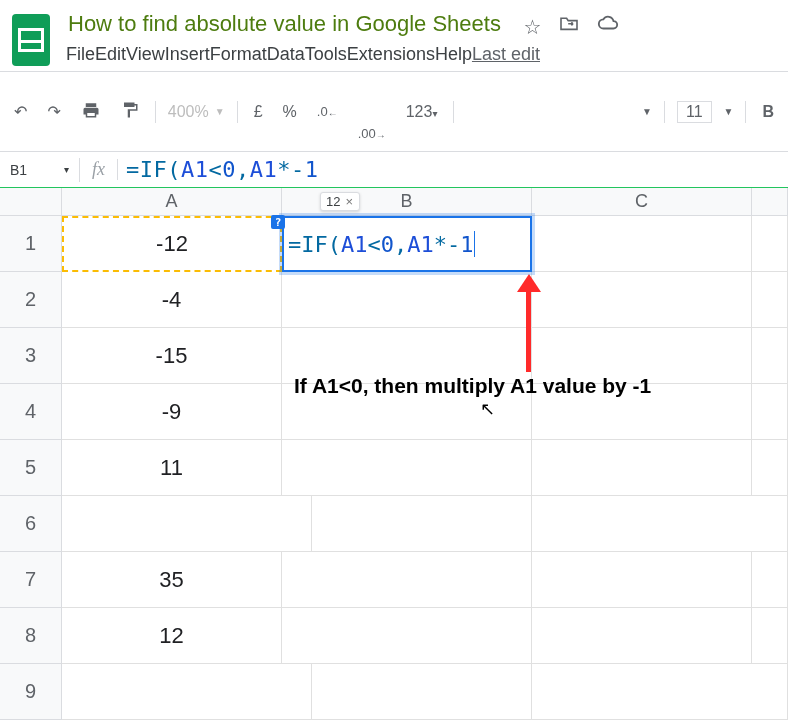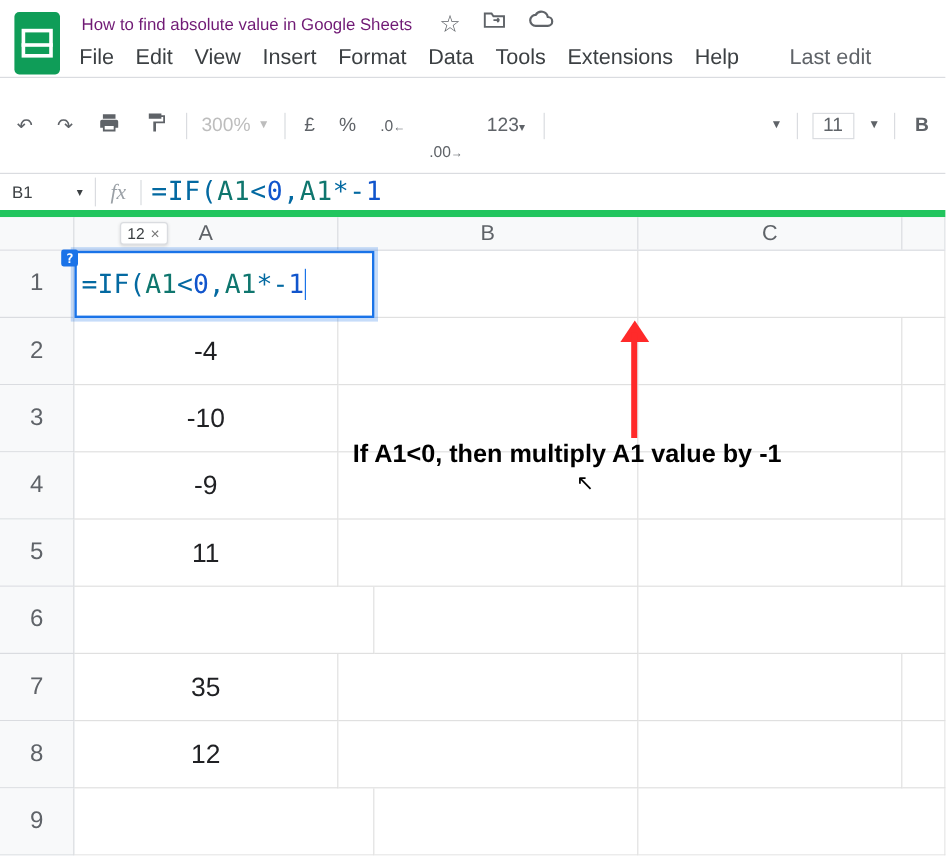--- a/index.html
+++ b/index.html
@@ -36,8 +36,8 @@
   }
   .title-block { flex:1; min-width:0; }
   .doc-title {
-    font-size: 14px;
-    color:#701a75;
+    font-size: 22px;
+    color:#4d7c0f;
     padding:3px 4px;
     display:inline-block;
   }

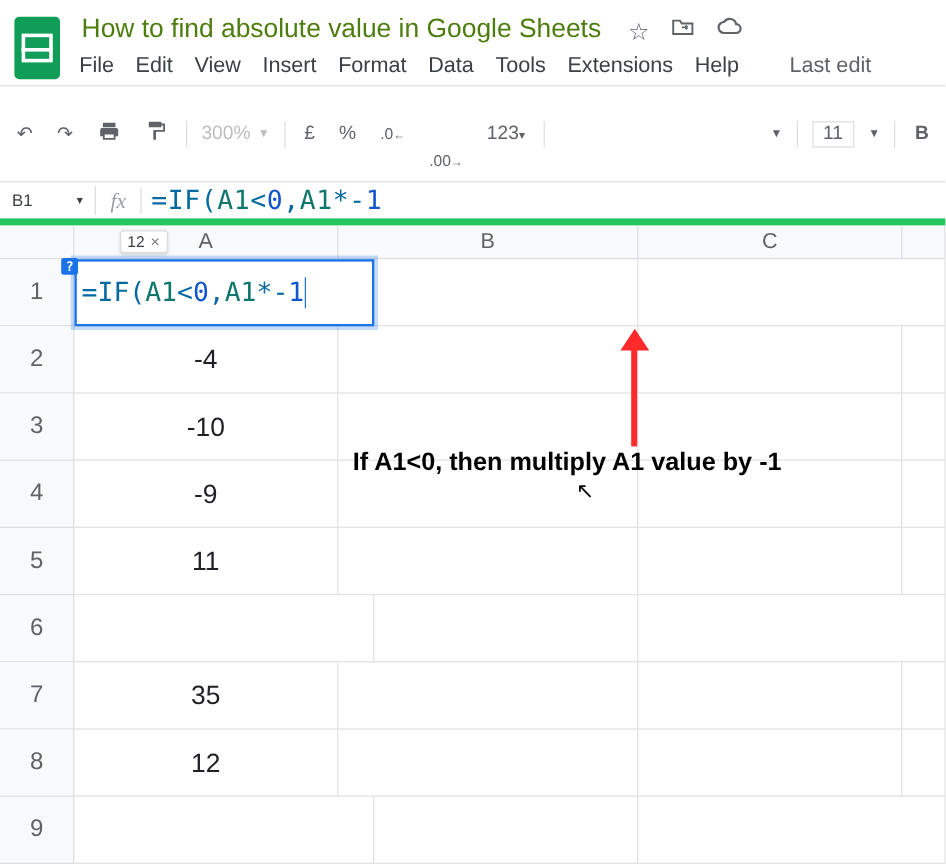--- a/index.html
+++ b/index.html
@@ -46,7 +46,7 @@
   .move-icon, .cloud-icon { font-size:18px; cursor:pointer; }
 
   .menubar {
-    display:flex; gap:18px;
+    display:flex; 
     font-size:18px;
     color:#3c4043;
     padding:4px 2px 6px 2px;

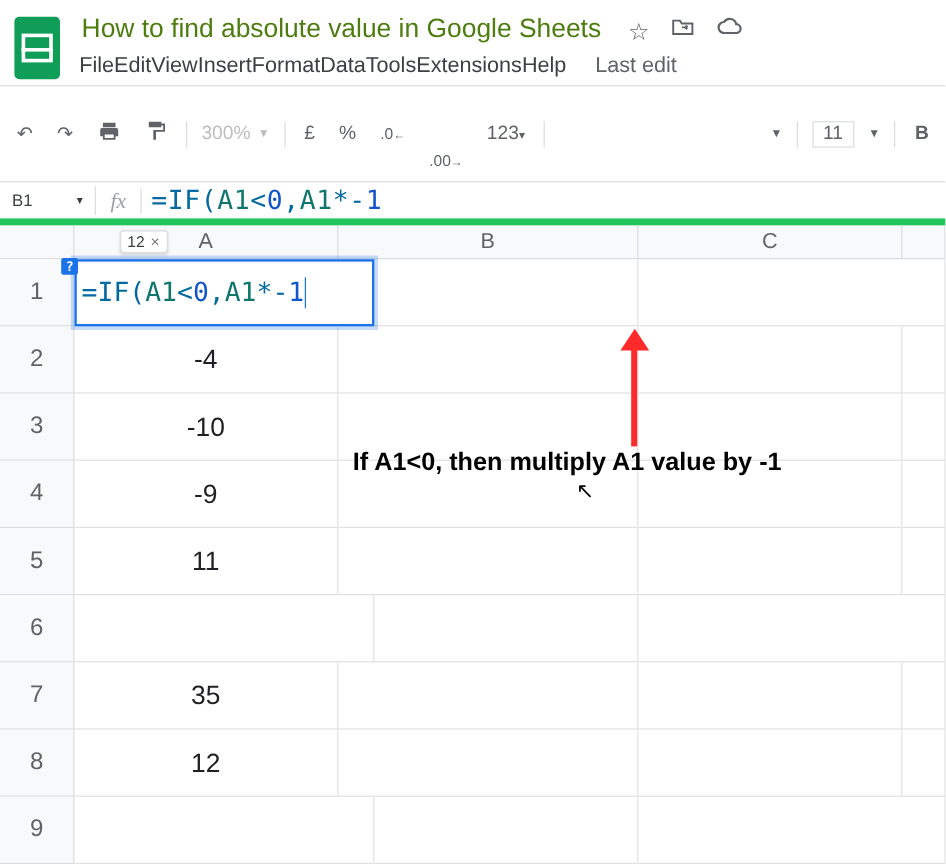--- a/index.html
+++ b/index.html
@@ -52,7 +52,7 @@
     padding:4px 2px 6px 2px;
   }
   .menubar span { cursor:pointer; }
-  .last-edit { color:#5f6368; cursor:pointer;margin-left:24px; }
+  .last-edit { color:#5f6368; text-decoration: underline; cursor:pointer; }
 
   
   .toolbar {

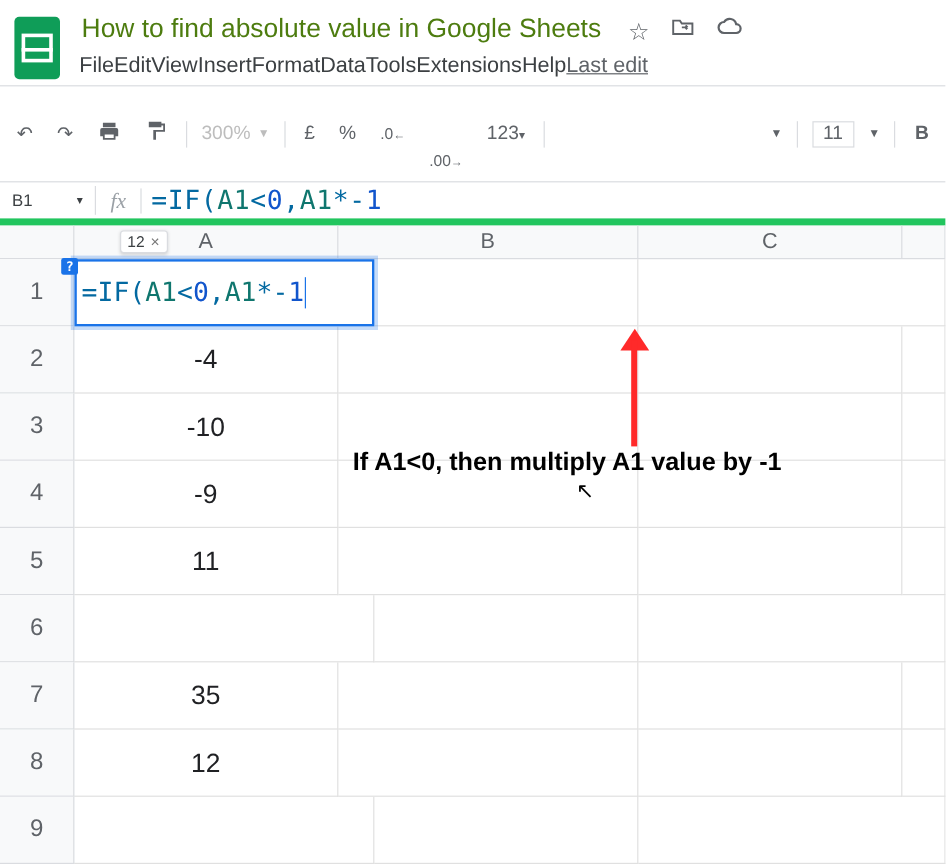--- a/index.html
+++ b/index.html
@@ -317,7 +317,7 @@
   </span>
   <span class="sep"></span>
   <span class="zoom">
-    <span>300%</span>
+    <span>400%</span>
     <span class="dd-caret">▼</span>
   </span>
   <span class="sep"></span>

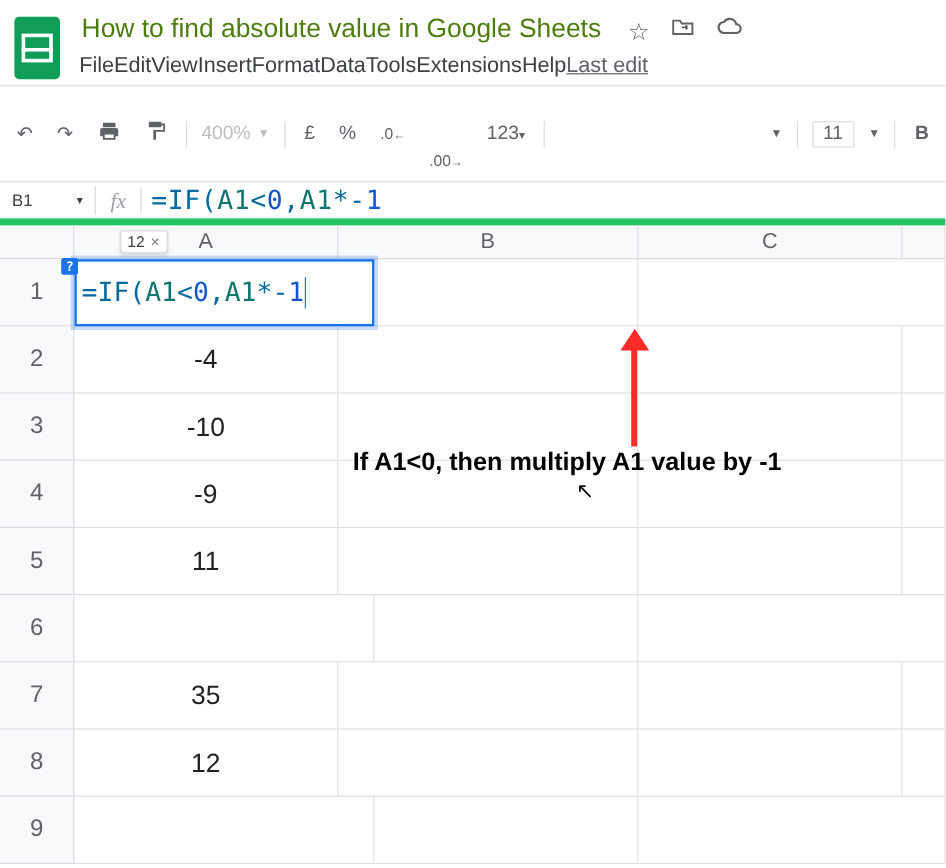--- a/index.html
+++ b/index.html
@@ -82,7 +82,7 @@
   .formula-bar {
     display:flex;
     align-items:center;
-    border-bottom:6px solid #22c55e;
+    border-bottom:1px solid #22c55e;
     font-size:16px;
     height:36px;
   }

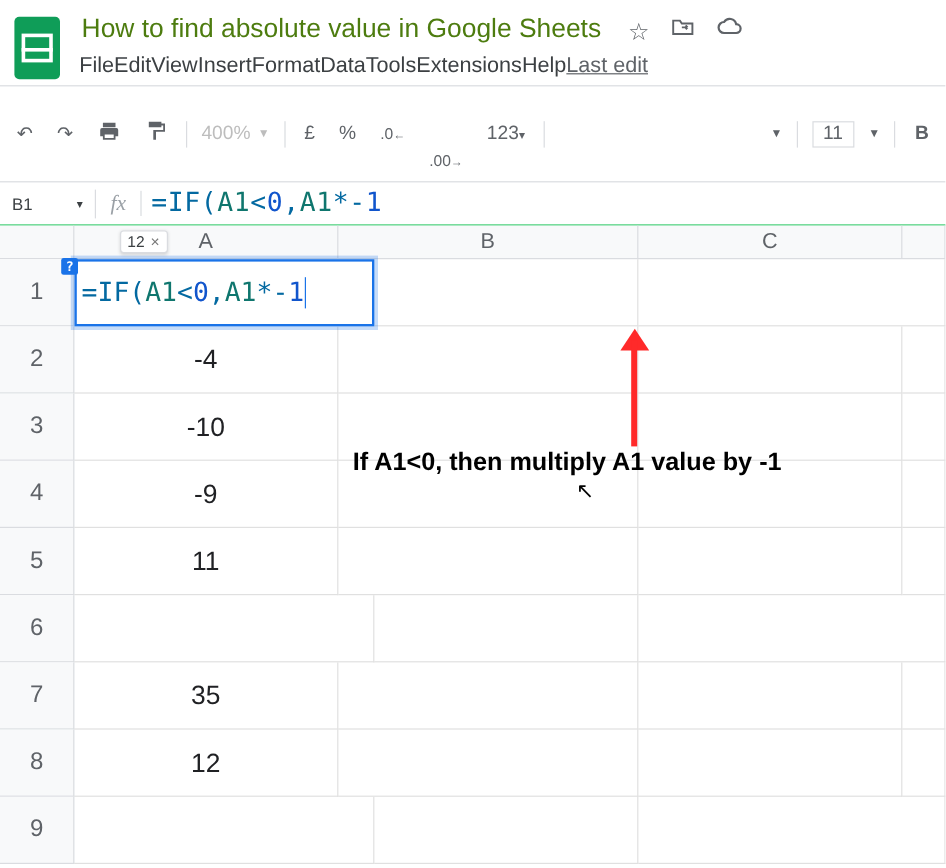--- a/index.html
+++ b/index.html
@@ -112,7 +112,7 @@
     font-size:22px;
     letter-spacing:0.5px;
   }
-  .tok-ref { color:#0f766e; }
+  .tok-ref { color:#1d4ed8; }
   .tok-op  { color:#0369a1; }
   .tok-num { color:#1155cc; }
 

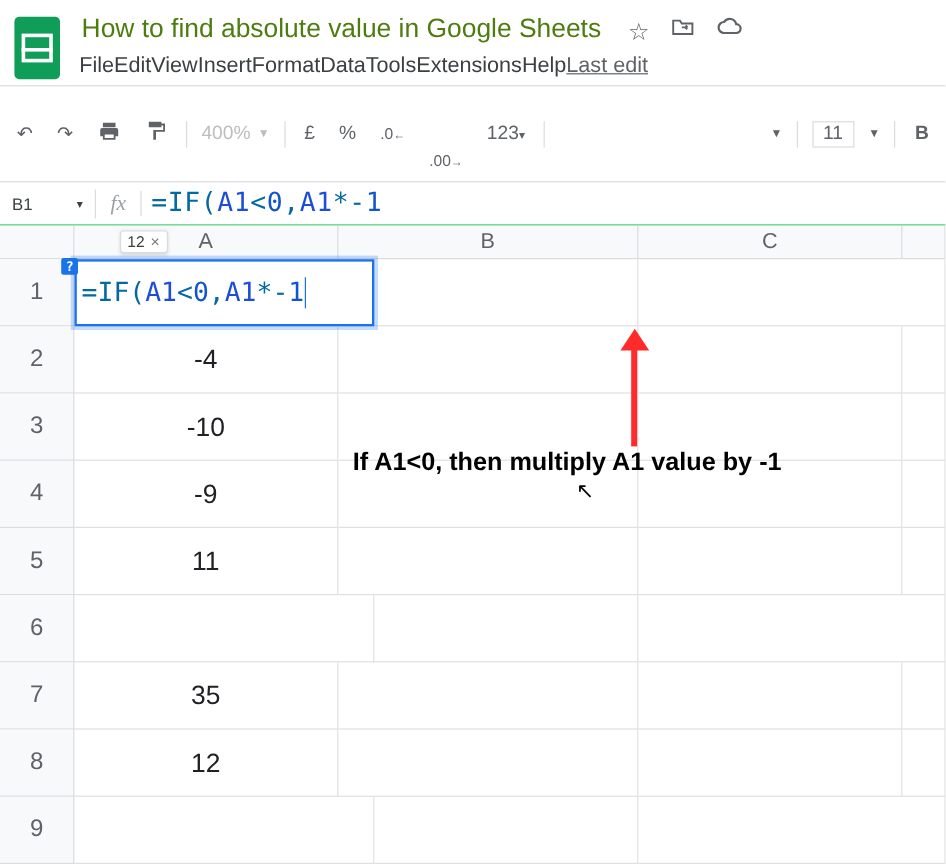--- a/index.html
+++ b/index.html
@@ -362,6 +362,7 @@
 
     <div class="row">
       <div class="row-h">1</div>
+      <div class="cell cA ref-dashed">-12</div>
       <div class="cell cB active-edit">
         <div class="q-badge">?</div>
         <div class="hint-bubble">

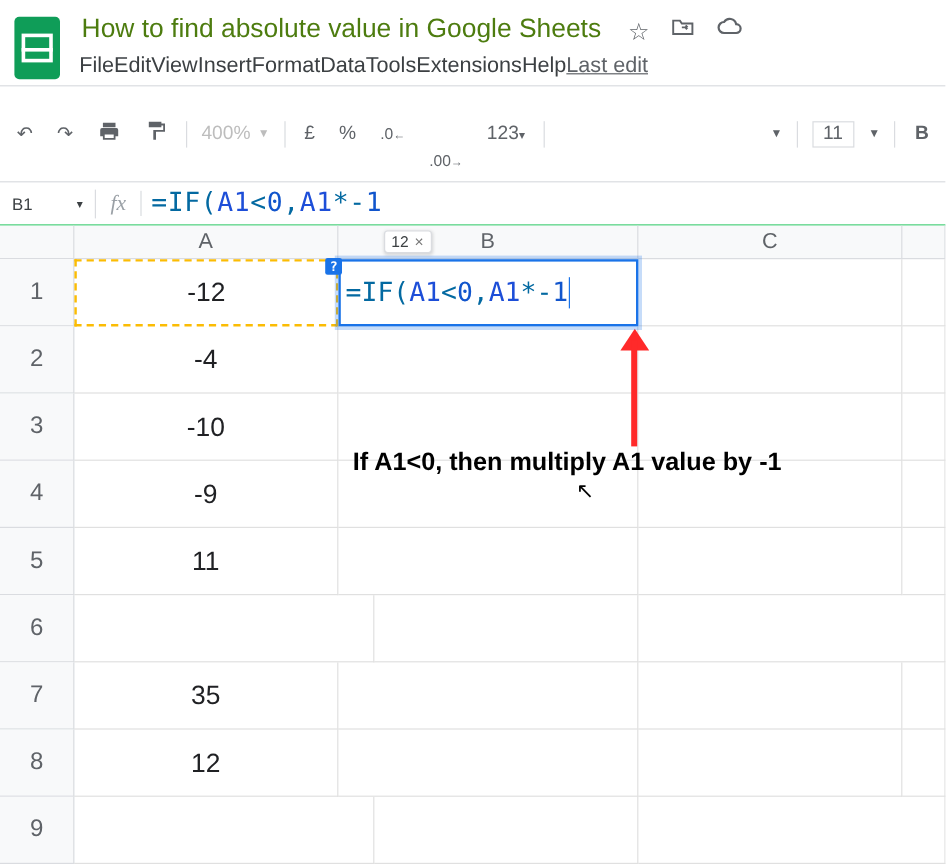--- a/index.html
+++ b/index.html
@@ -394,7 +394,7 @@
 
     <div class="row">
       <div class="row-h">3</div>
-      <div class="cell cA">-10</div>
+      <div class="cell cA">-15</div>
       <div class="cell cB"></div>
       <div class="cell cC"></div>
       <div class="cell cExtra"></div>

